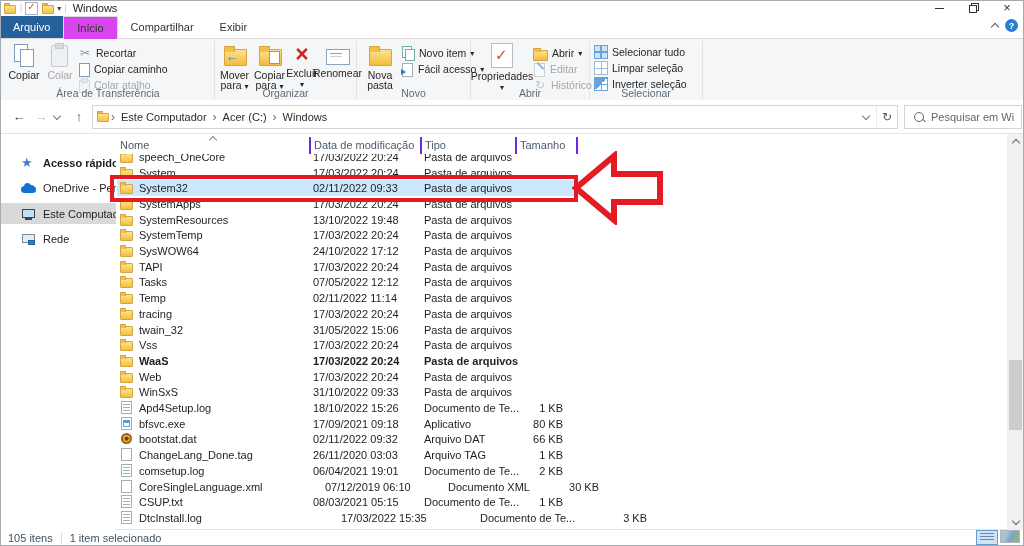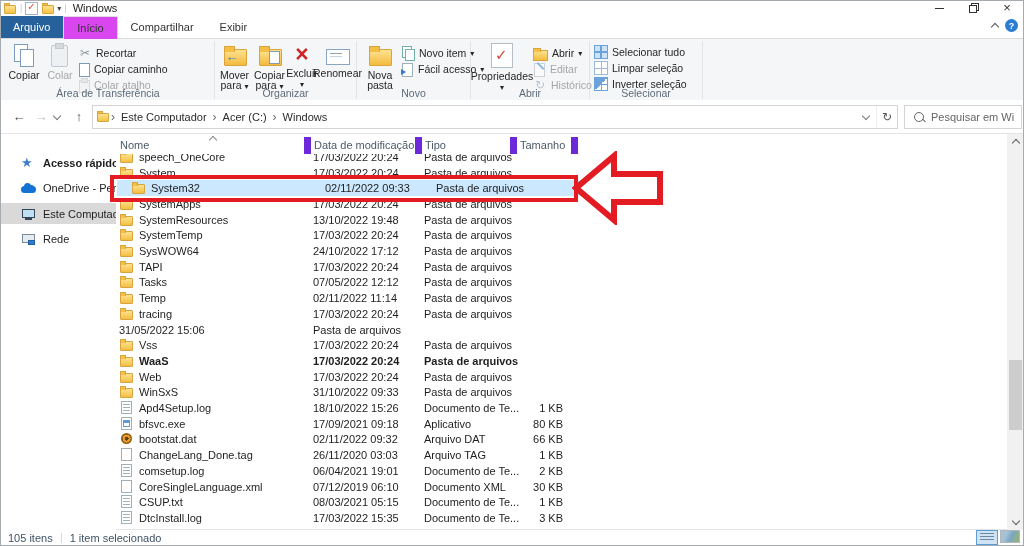--- a/index.html
+++ b/index.html
@@ -127,7 +127,7 @@
   .list-area{position:absolute;left:116px;top:134px;right:17px;bottom:16px;background:#fff}
   .header-cover{position:absolute;left:0;top:0;right:0;height:20px;background:#fff;z-index:2}
   .list-header{position:absolute;left:1px;top:3px;height:17px;width:461px;display:grid;grid-template-columns:194px 111px 95px 61px;z-index:3;background:#fff;color:#4c5a68}
-  .hcell{border-right:7px solid #6d28d9;padding-left:3px;line-height:17px;white-space:nowrap}
+  .hcell{border-right:2px solid #6d28d9;padding-left:3px;line-height:17px;white-space:nowrap}
   .sort-chev{position:absolute;left:94px;top:0;width:5px;height:5px;border-left:1px solid #888;border-top:1px solid #888;transform:rotate(45deg);z-index:4}
   .file-row{position:absolute;left:1px;width:461px;height:15.7px;display:grid;grid-template-columns:194px 111px 95px 46px;align-items:center;z-index:1}
   .file-row.selected{background:#cce8ff}

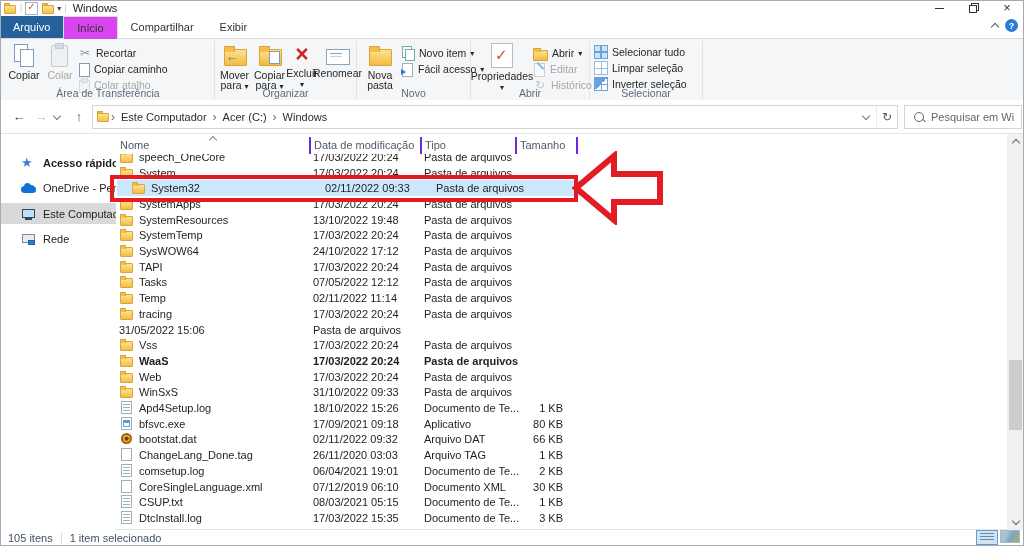--- a/index.html
+++ b/index.html
@@ -388,7 +388,7 @@
         <span class="cell c-type">Pasta de arquivos</span>
         <span class="cell c-size"></span>
       </div>
-      <div class="file-row selected" style="top: 46.4px; padding-left: 12px;">
+      <div class="file-row selected" style="top: 46.4px;">
         <span class="c-name">
           <span class="fi folder"></span>
           <span>System32</span>

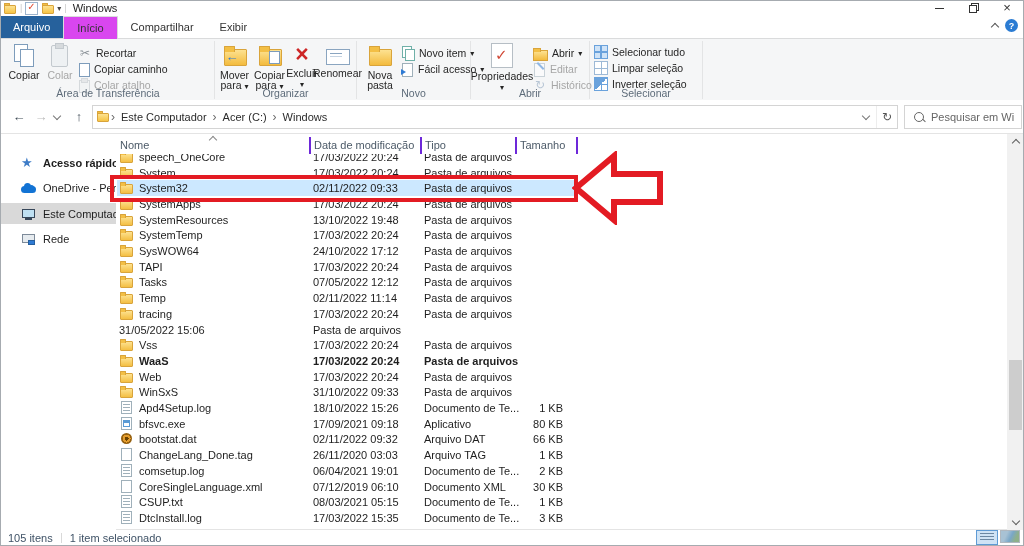--- a/index.html
+++ b/index.html
@@ -470,6 +470,10 @@
         <span class="cell c-size"></span>
       </div>
       <div class="file-row" style="top: 187.7px;">
+        <span class="c-name">
+          <span class="fi folder"></span>
+          <span>twain_32</span>
+        </span>
         <span class="cell c-date">31/05/2022 15:06</span>
         <span class="cell c-type">Pasta de arquivos</span>
         <span class="cell c-size"></span>

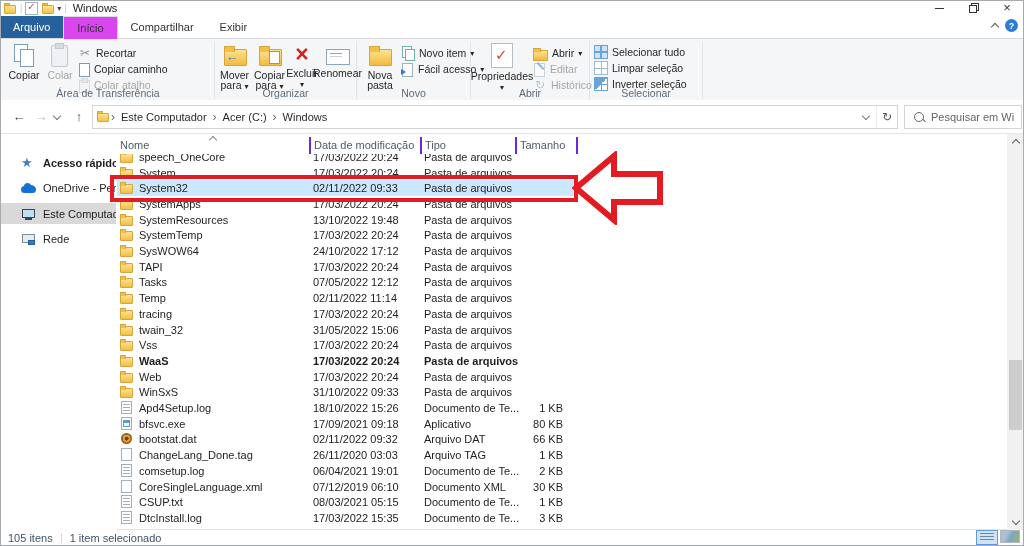--- a/index.html
+++ b/index.html
@@ -559,7 +559,7 @@
         <span class="cell c-type">Documento de Te...</span>
         <span class="cell c-size">2 KB</span>
       </div>
-      <div class="file-row" style="top: 344.7px;">
+      <div class="file-row" style="top: 344.7px; gap: 12px;">
         <span class="c-name">
           <span class="fi page"></span>
           <span>CoreSingleLanguage.xml</span>

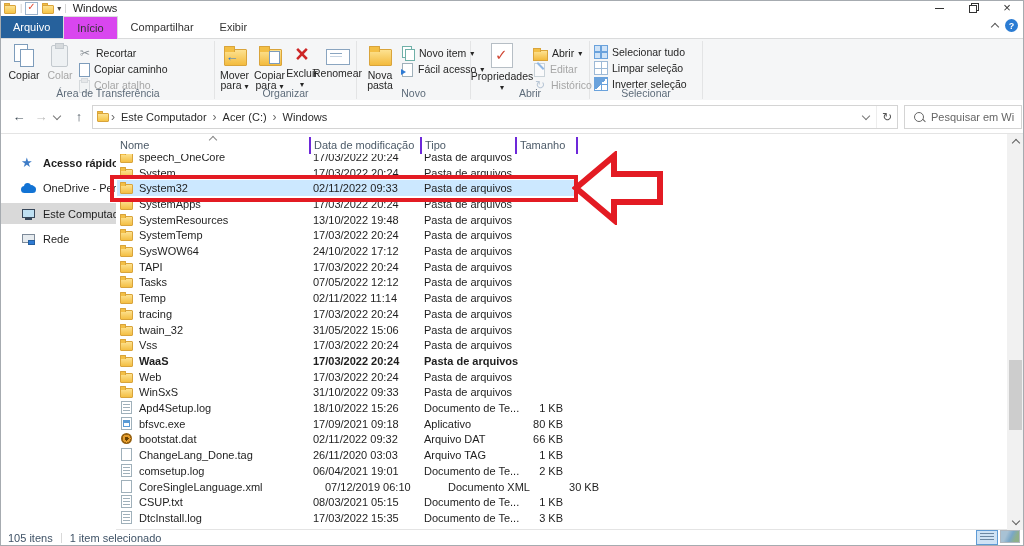--- a/index.html
+++ b/index.html
@@ -577,7 +577,7 @@
         <span class="cell c-type">Documento de Te...</span>
         <span class="cell c-size">1 KB</span>
       </div>
-      <div class="file-row" style="top: 376.1px;">
+      <div class="file-row" style="top: 376.1px; gap: 28px;">
         <span class="c-name">
           <span class="fi text-doc"></span>
           <span>DtcInstall.log</span>

